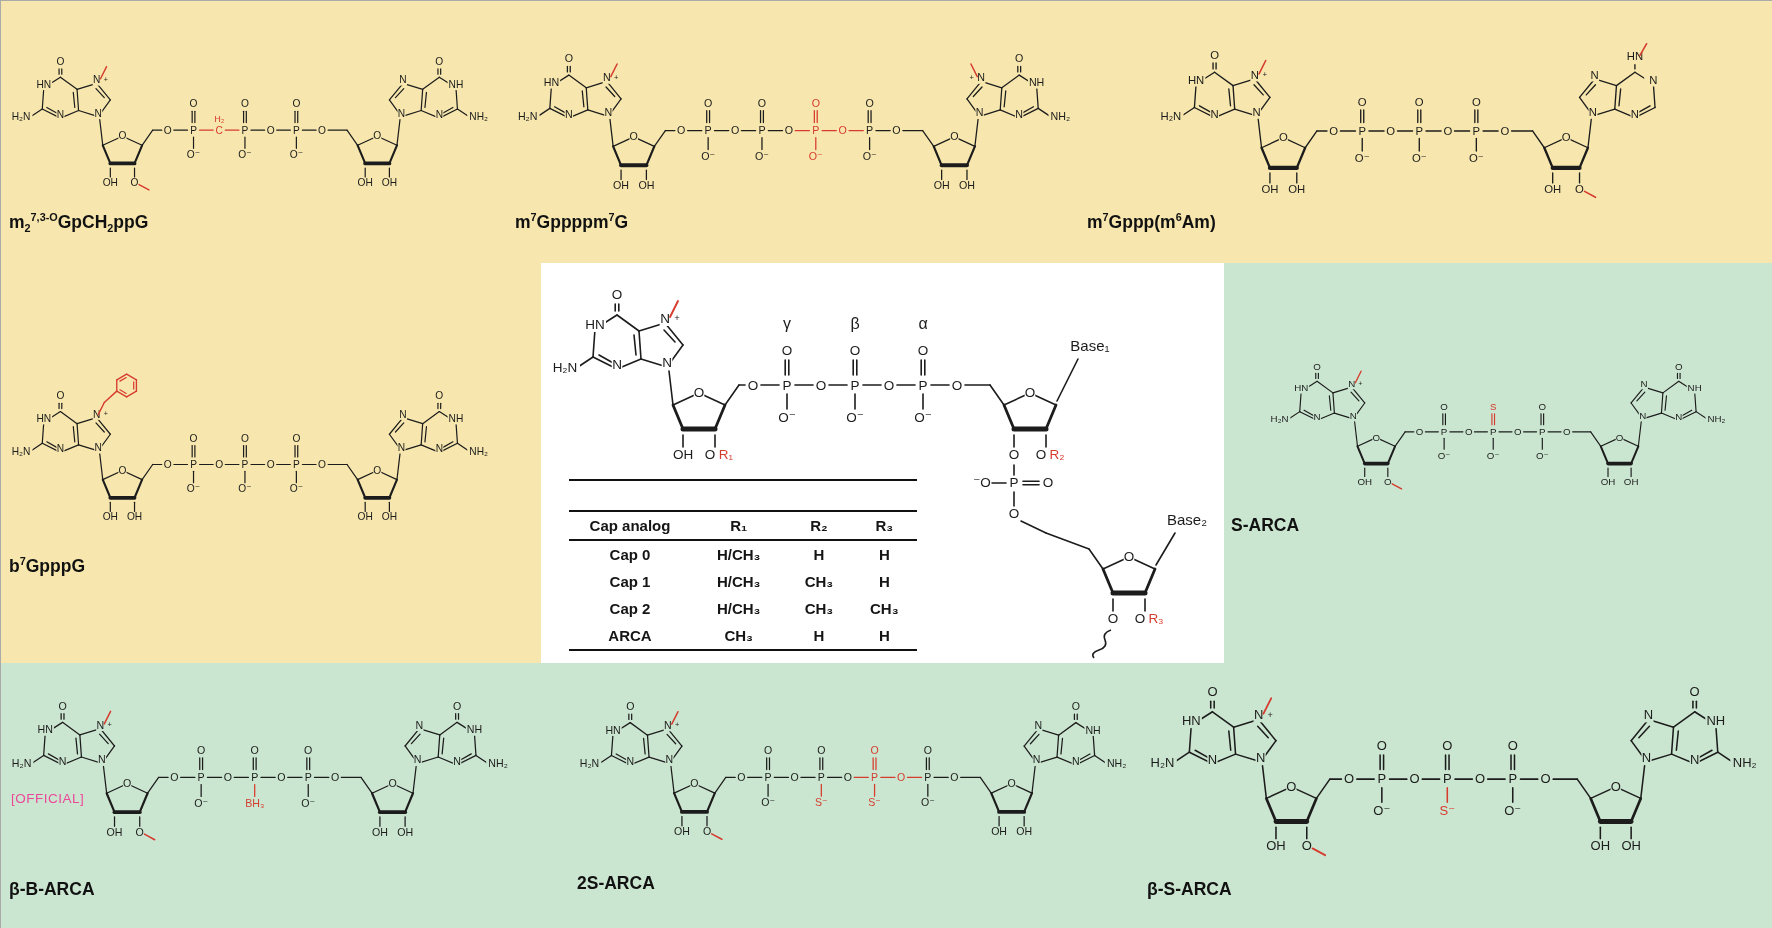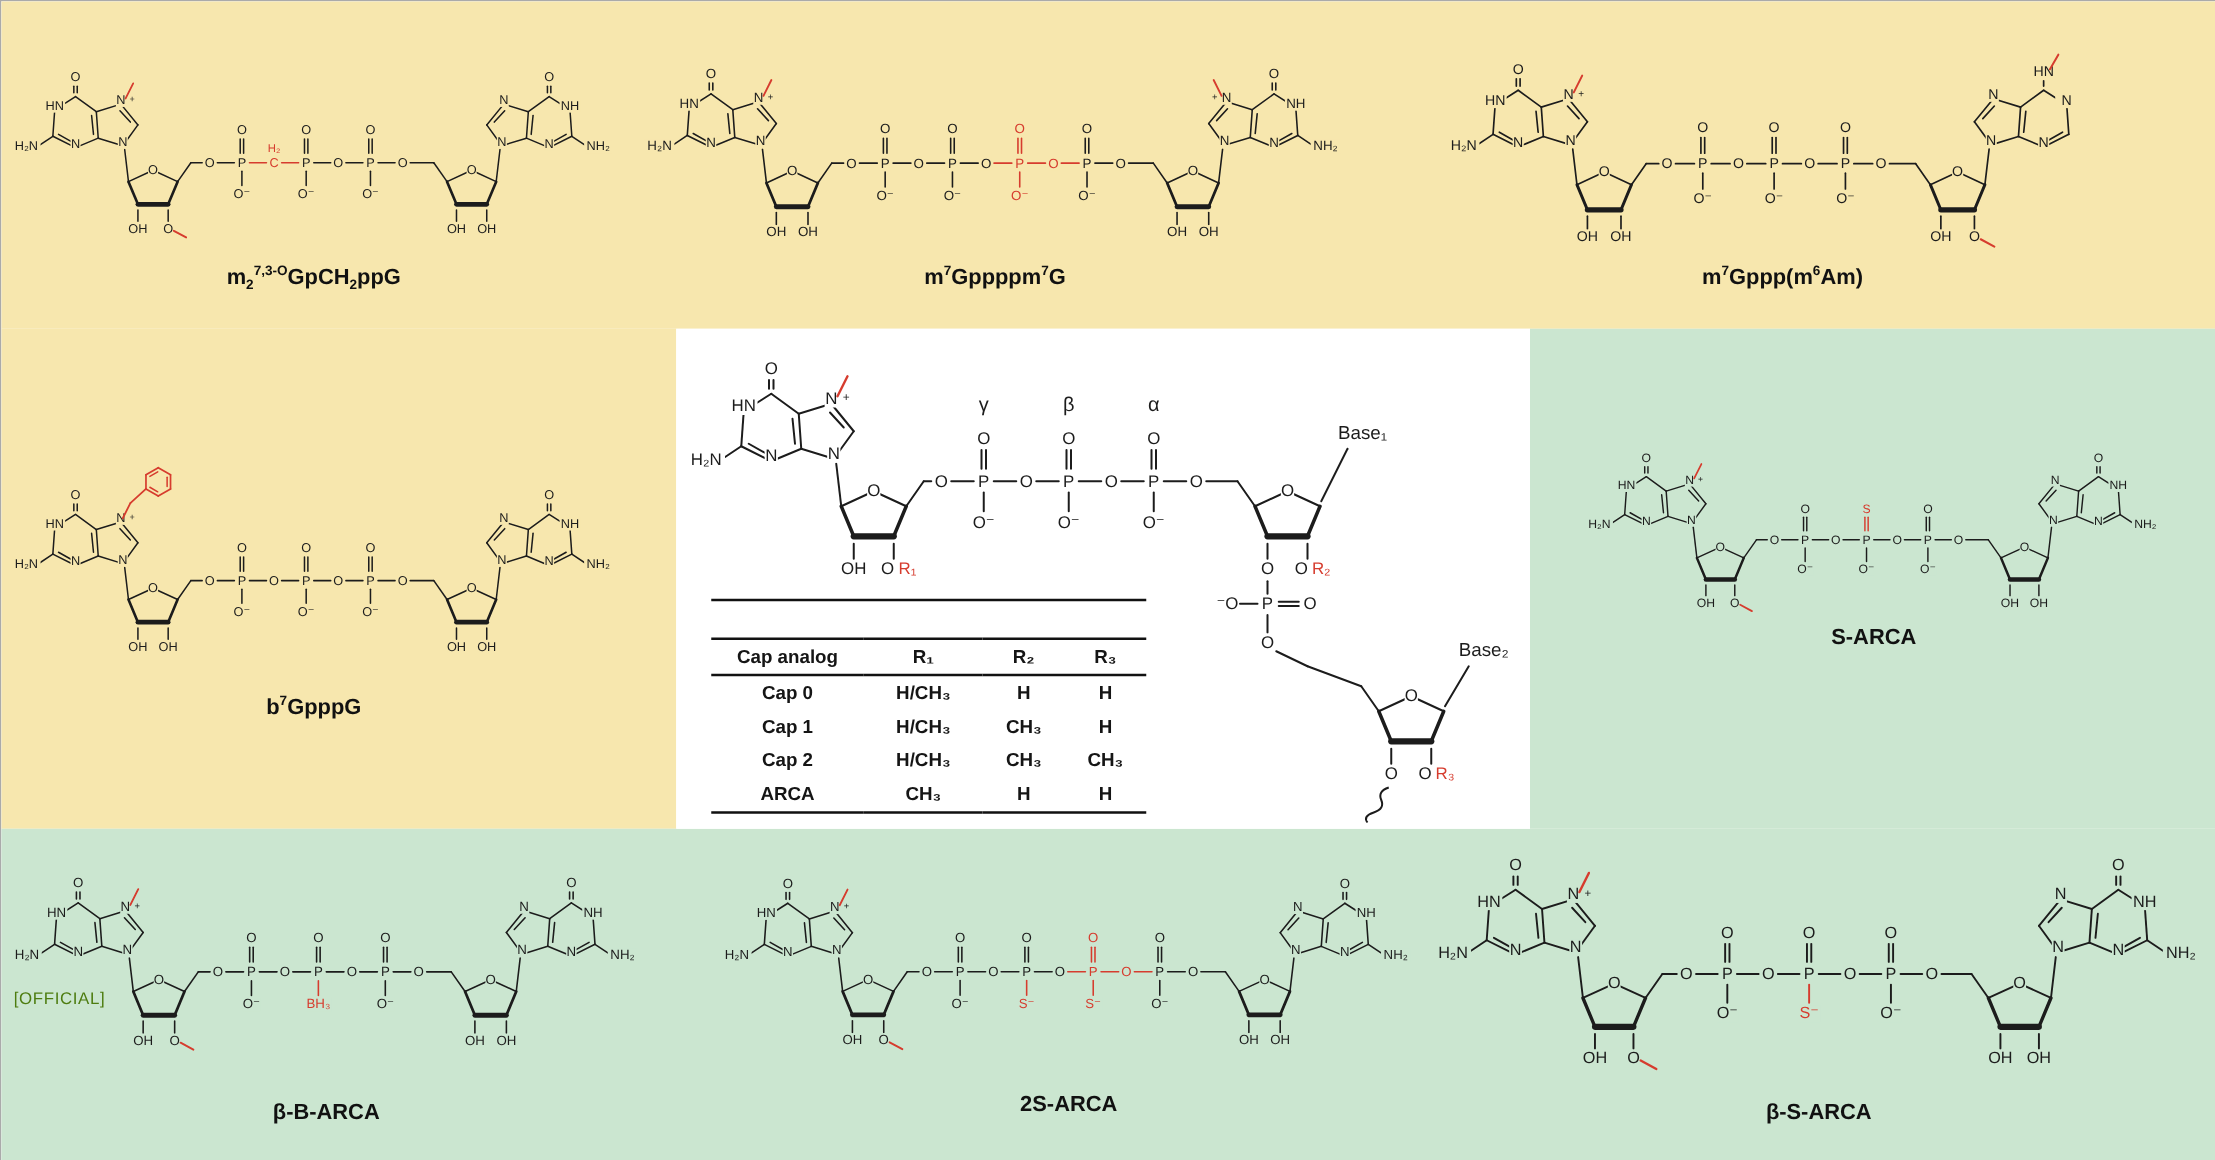--- a/index.html
+++ b/index.html
@@ -16,7 +16,7 @@
   figure.structure{position:absolute;margin:0;padding:0;}
   .struct-canvas{width:100%;}
   .struct-canvas svg{display:block;width:100%;height:100%;}
-  figcaption{margin-top:2px;text-align:center;font-weight:bold;font-size:17.5px;color:#111;}
+  figcaption{margin-top:2px;text-align:left;font-weight:bold;font-size:17.5px;color:#111;}
   figcaption sup, figcaption sub{font-size:0.62em;}
   #s0{left:8px;top:36px;width:484px;}    #s0 .struct-canvas{height:172px;}
   #s1{left:514px;top:36px;width:562px;}  #s1 .struct-canvas{height:172px;}

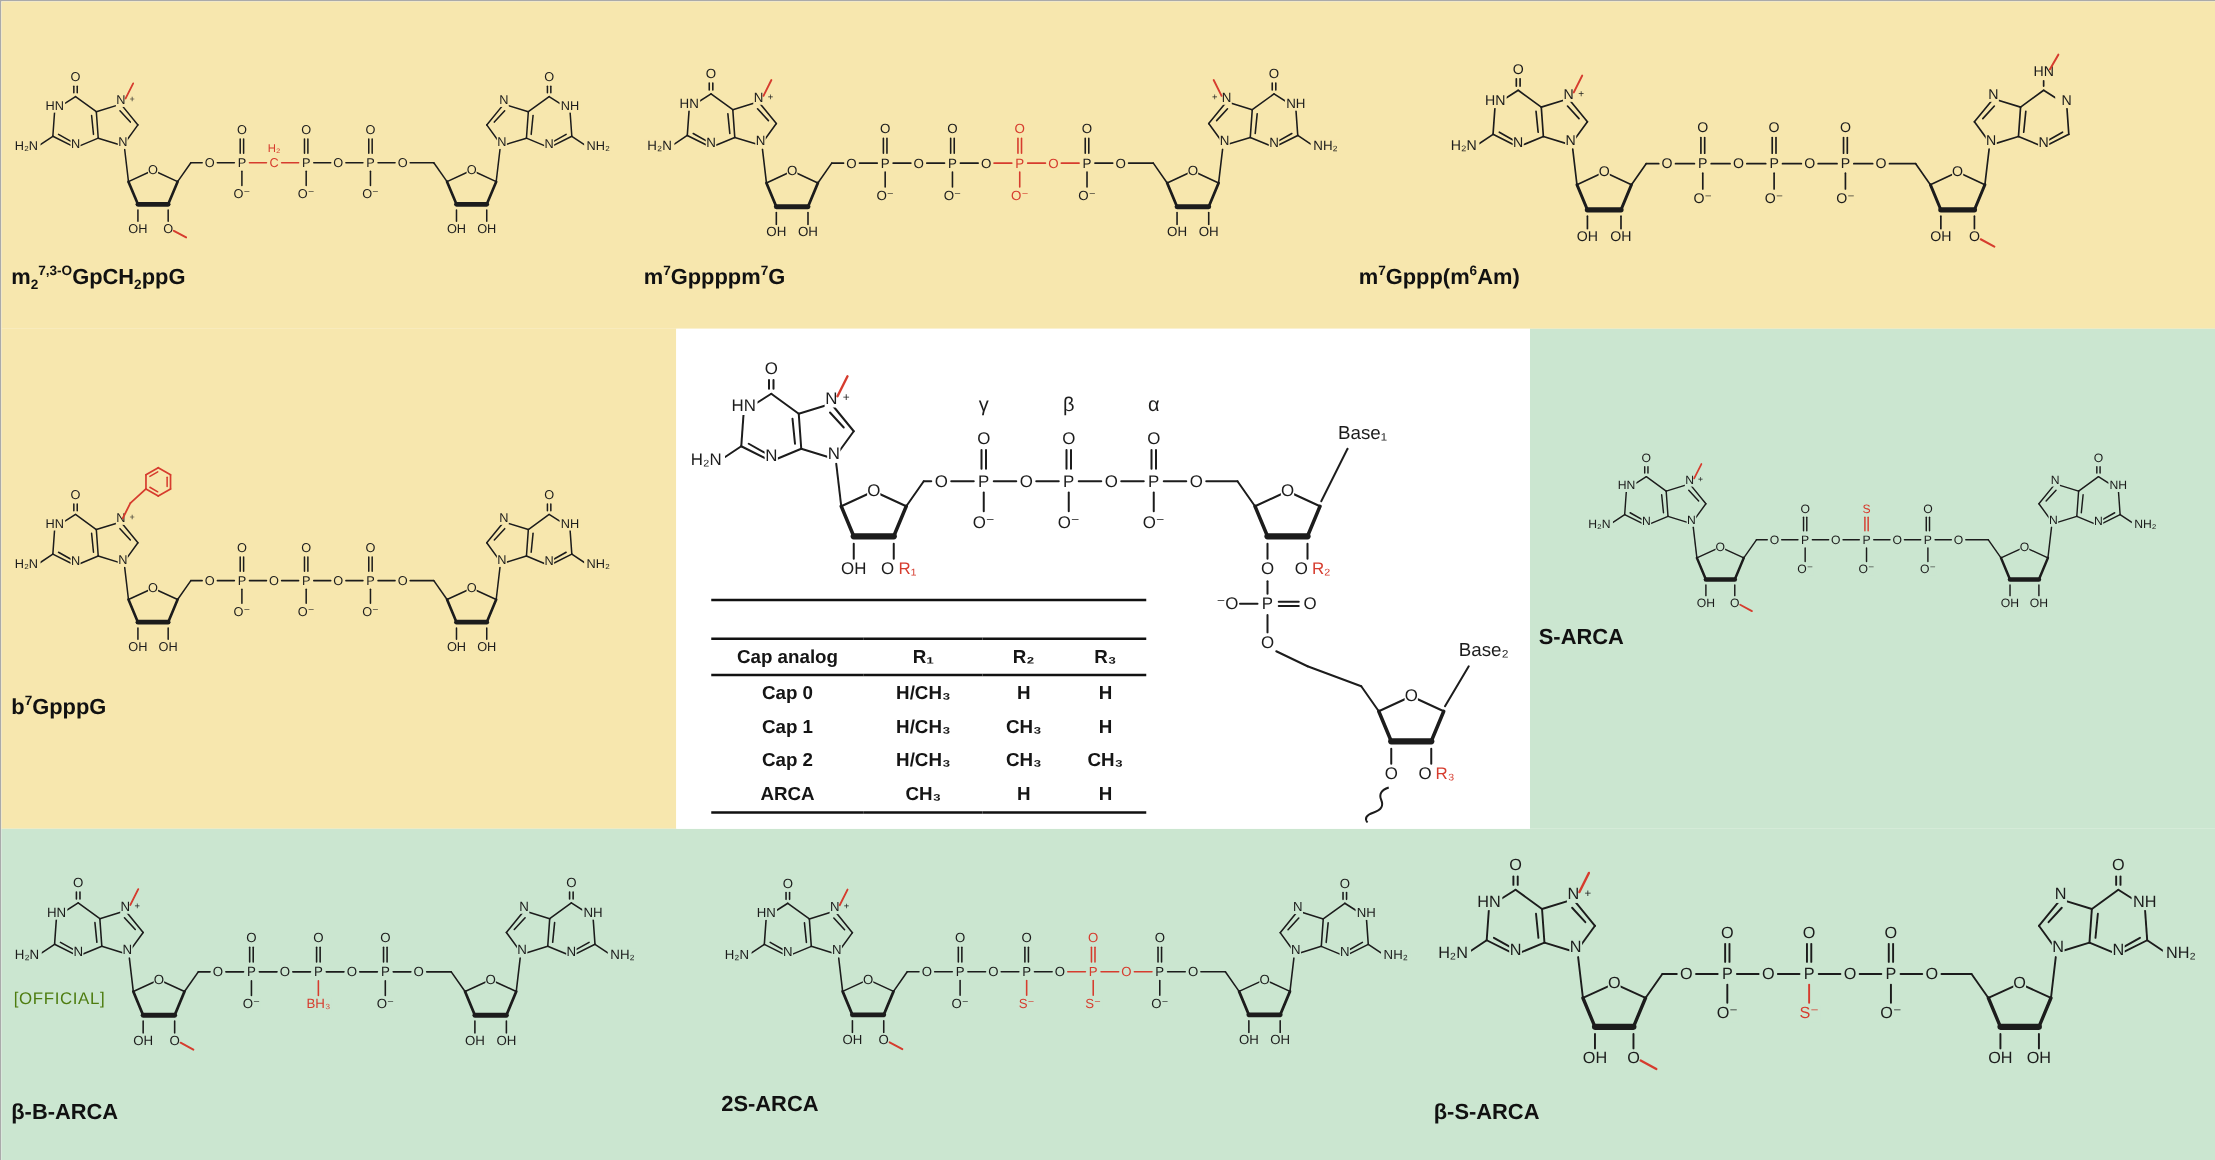--- a/index.html
+++ b/index.html
@@ -22,7 +22,7 @@
   #s1{left:514px;top:36px;width:562px;}  #s1 .struct-canvas{height:172px;}
   #s2{left:1086px;top:36px;width:678px;} #s2 .struct-canvas{height:172px;}
   #s3{left:8px;top:350px;width:484px;}   #s3 .struct-canvas{height:196px;} #s3 figcaption{margin-top:8px;}
-  #s4{left:1230px;top:350px;width:536px;}#s4 .struct-canvas{height:148px;} #s4 figcaption{margin-top:0;}
+  #s4{left:1230px;top:350px;width:536px;}#s4 .struct-canvas{height:148px;} #s4 figcaption{margin-top:16px;}
   #s5{left:8px;top:670px;width:504px;}   #s5 .struct-canvas{height:198px;} #s5 figcaption{margin-top:10px;}
   #s6{left:576px;top:670px;width:556px;} #s6 .struct-canvas{height:198px;} #s6 figcaption{margin-top:4px;}
   #s7{left:1146px;top:670px;width:616px;}#s7 .struct-canvas{height:198px;} #s7 figcaption{margin-top:10px;}

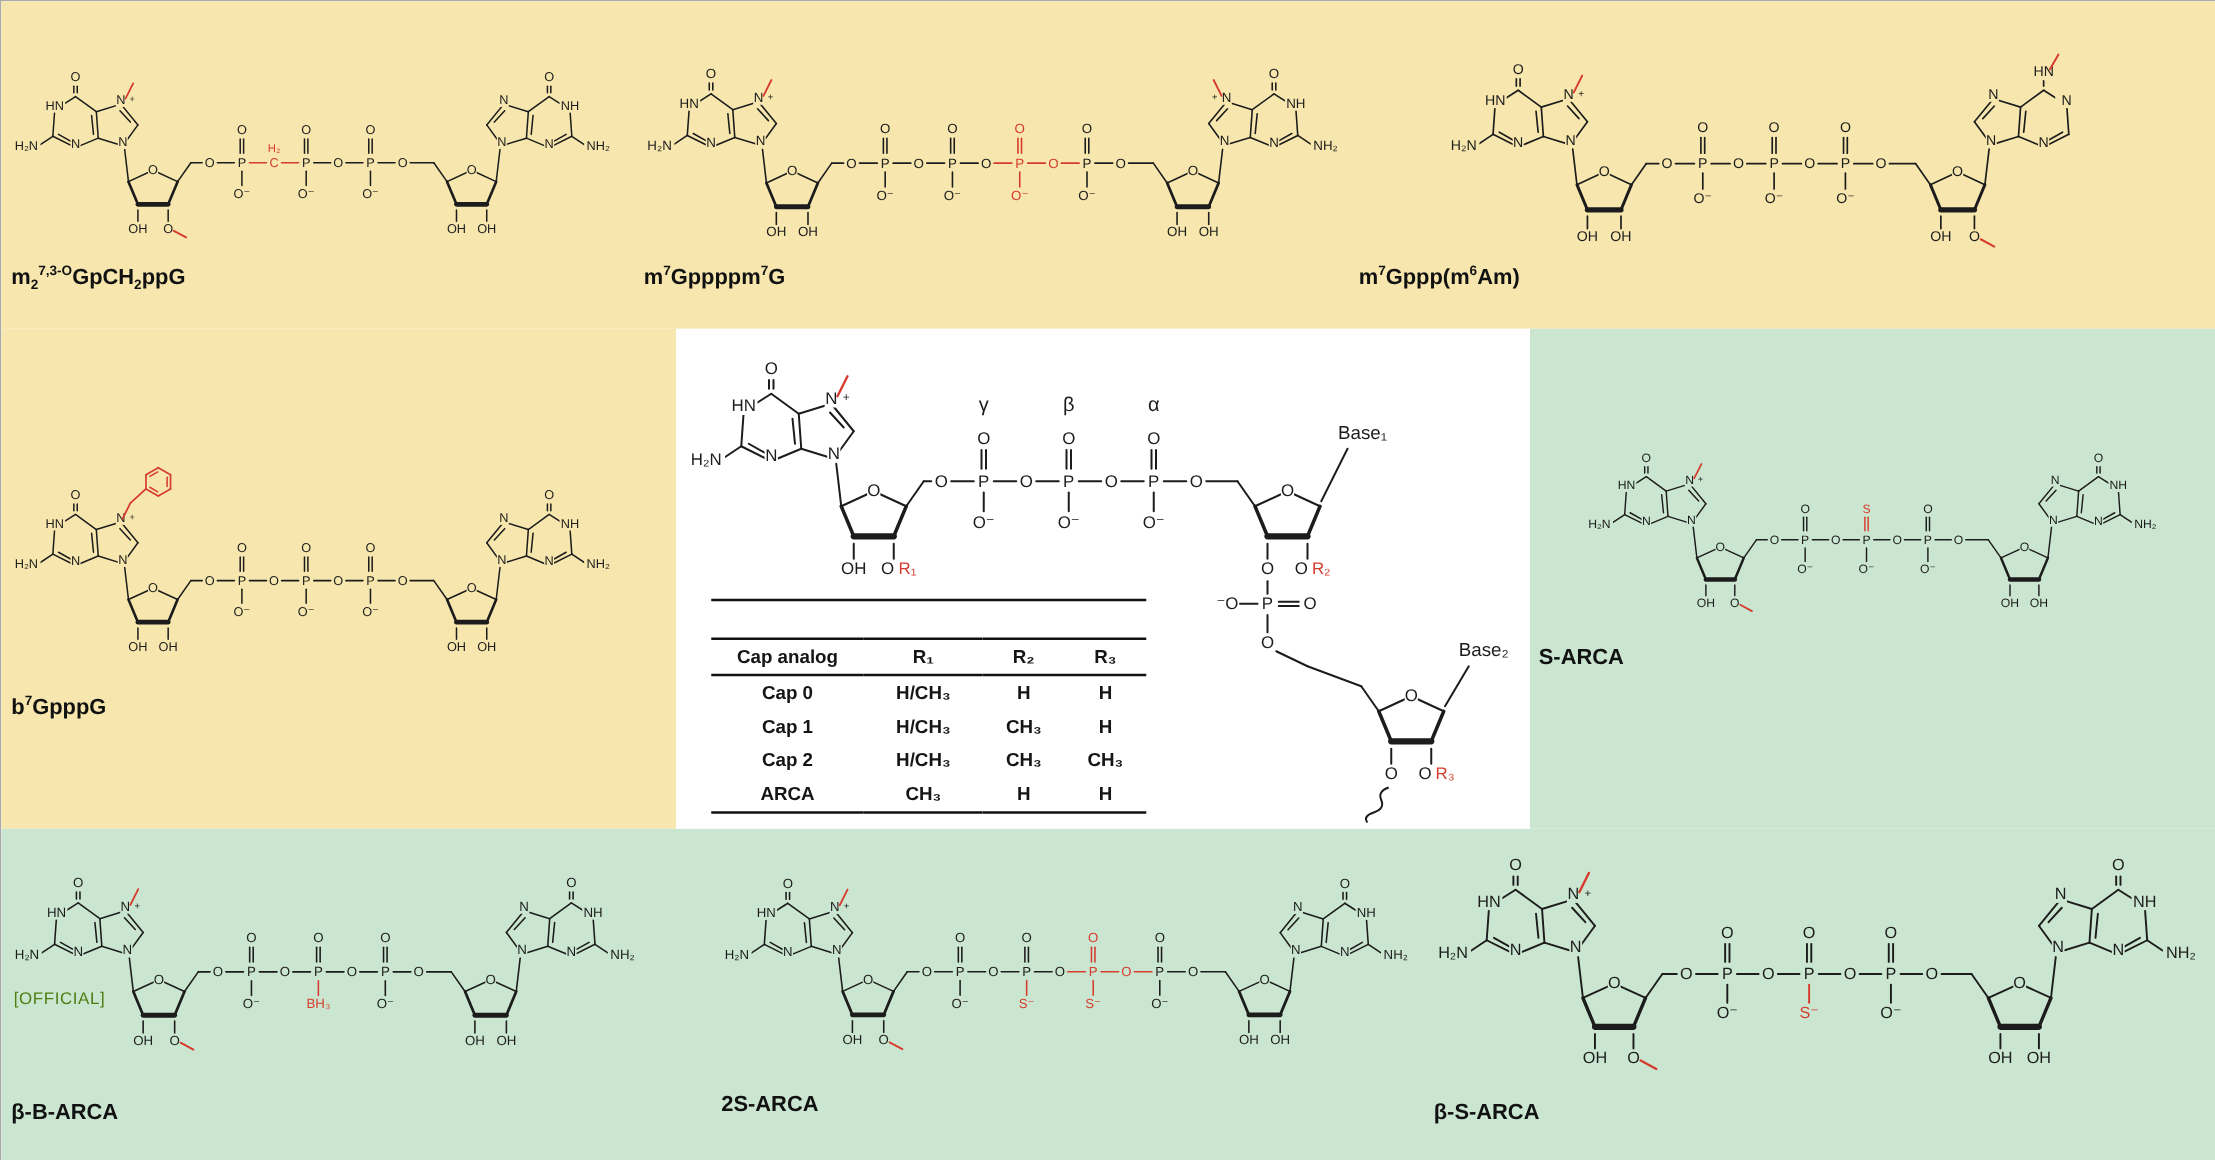--- a/index.html
+++ b/index.html
@@ -1386,7 +1386,7 @@
     </div>
   </div>
 
-  <div class="watermark" style="color: #4d7c0f;">[OFFICIAL]</div>
+  <div class="watermark" style="color: #ec4899;">[OFFICIAL]</div>
 </div>
 
 </body></html>

